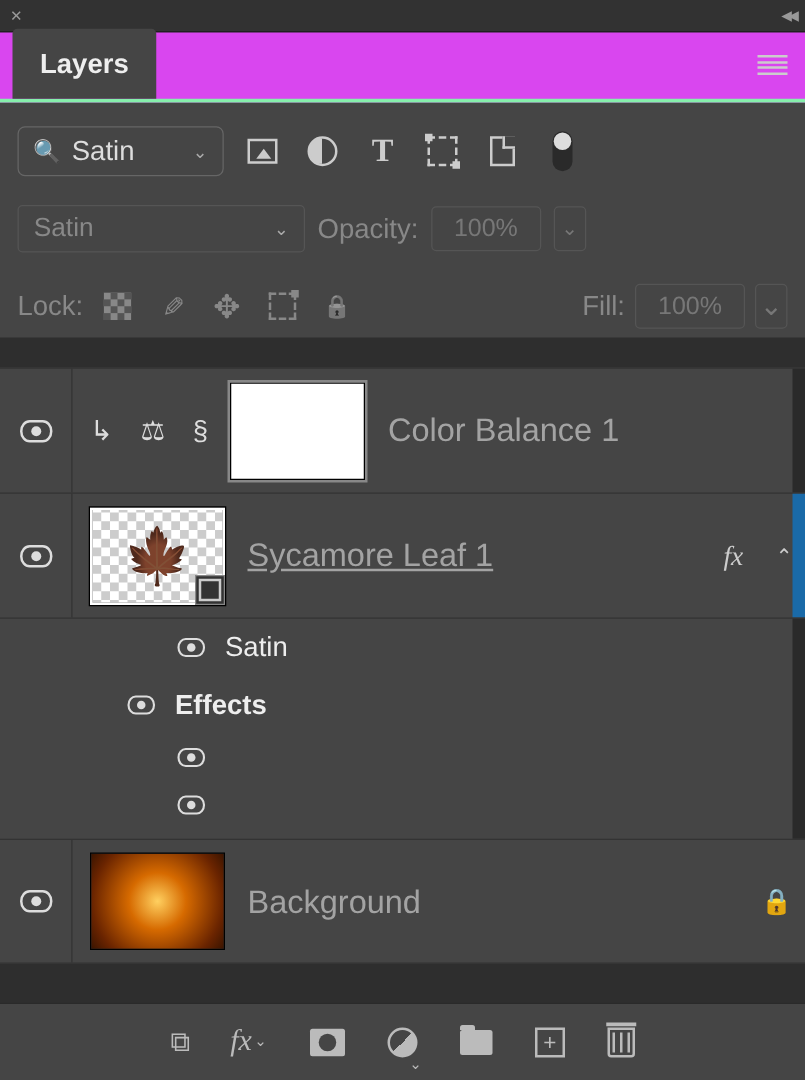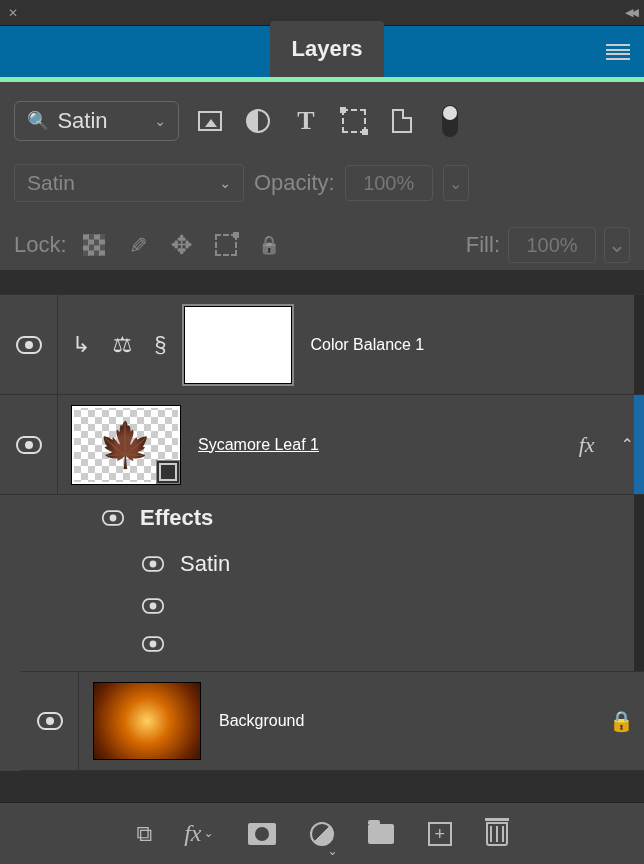--- a/index.html
+++ b/index.html
@@ -9,7 +9,7 @@
   .close-x { color: #999; font-size: 12px; cursor: pointer; }
   .collapse-arrows { color: #999; font-size: 11px; letter-spacing: -3px; }
 
-  .tab-bar { height: 56px; background: #0369a1; display: flex; align-items: flex-end; border-bottom: 5px solid #86efac; position: relative; justify-content: center; }
+  .tab-bar { height: 56px; background: #d946ef; display: flex; align-items: flex-end; border-bottom: 3px solid #86efac; position: relative; }
   .tab { background: #454545; color: #eee; padding: 15px 22px; font-size: 22px; font-weight: bold; border-top-left-radius: 4px; border-top-right-radius: 4px; margin-left: 10px; }
   .panel-menu { position: absolute; right: 14px; top: 18px; }
   .hamburger-lines { width: 24px; height: 16px; display: flex; flex-direction: column; justify-content: space-between; }

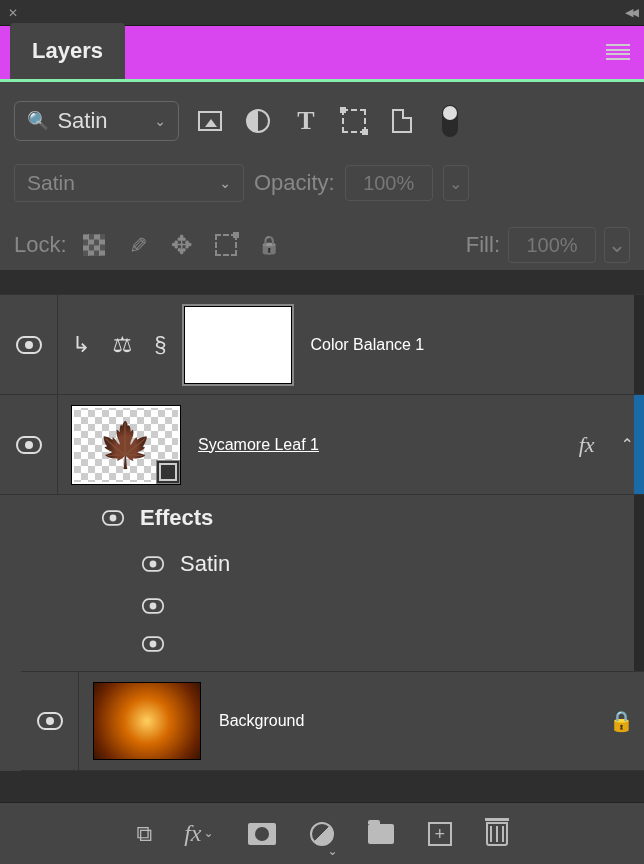--- a/index.html
+++ b/index.html
@@ -63,7 +63,7 @@
   .adj-icons { display:flex; gap:22px; align-items:center; }
   .adj-icon { font-size:22px; color:#ddd; }
   .mask-thumb { width:108px; height:78px; background:#fff; border:1px solid #000; outline:2px solid #888;}
-  .layer-name { font-size:16px; color:#ffffff; }
+  .layer-name { font-size:26px; color:#a3a3a3; }
   .layer-name.link { text-decoration: underline; }
   
   .leaf-thumb { width:108px; height:78px; background: repeating-conic-gradient(#fff 0 25%, #ccc 0 50%) 0/14px 14px; border:2px solid #fff; outline:1px solid #000; display:flex; align-items:center; justify-content:center; position:relative;}

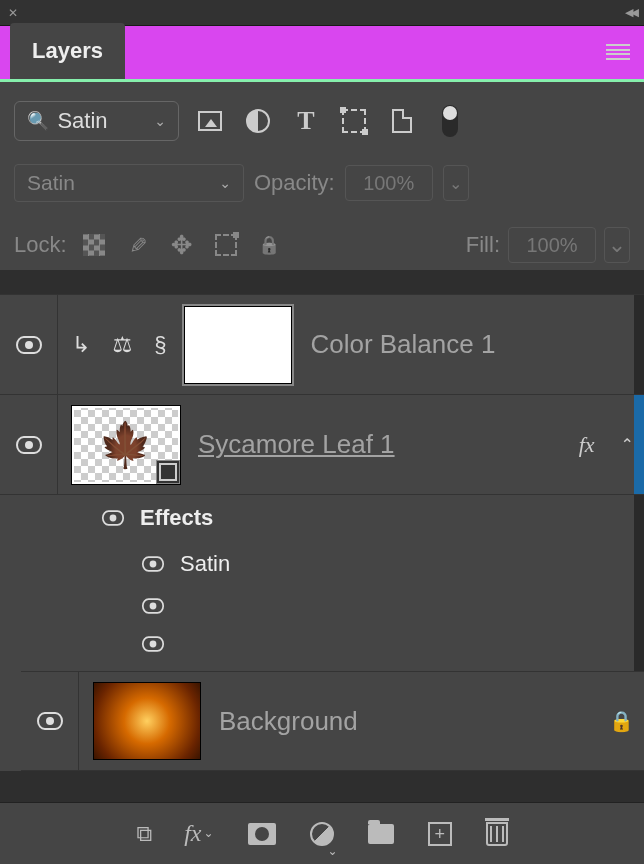--- a/index.html
+++ b/index.html
@@ -217,13 +217,13 @@
   </div>
 
   <div class="effects-group">
+    <div class="effect-line sub">
+      <div class="eye eye-sm"></div>
+      <span>Satin</span>
+    </div>
     <div class="effect-line">
       <div class="eye eye-sm"></div>
       <span class="bold">Effects</span>
-    </div>
-    <div class="effect-line sub">
-      <div class="eye eye-sm"></div>
-      <span>Satin</span>
     </div>
     <div class="effect-line sub">
       <div class="eye eye-sm"></div>

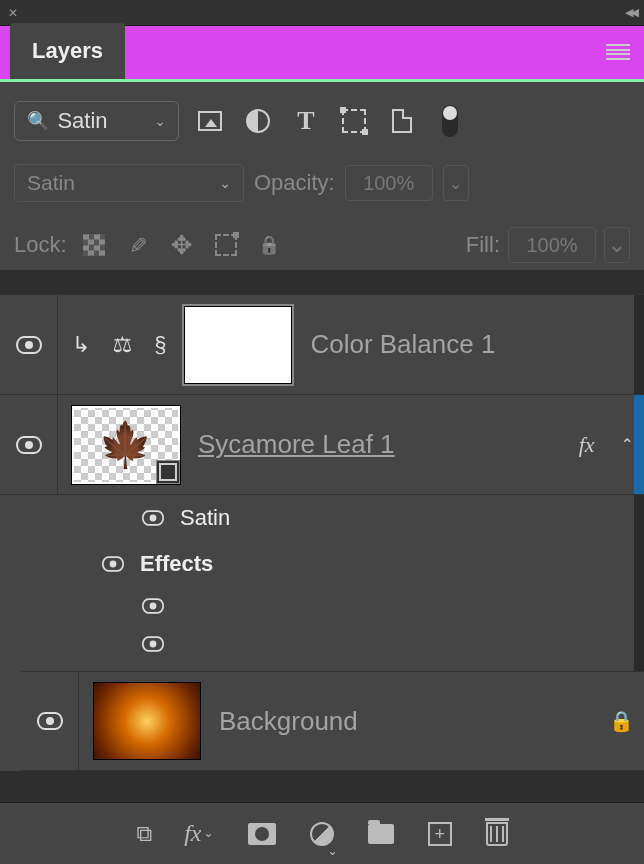--- a/index.html
+++ b/index.html
@@ -234,7 +234,7 @@
     <div class="scroll-dark"></div>
   </div>
 
-  <div class="layer-row" style="border-bottom:1px solid #333;margin-left:21px;">
+  <div class="layer-row" style="border-bottom:1px solid #333;">
     <div class="vis-col">
         <div class="eye"></div>
       </div>

